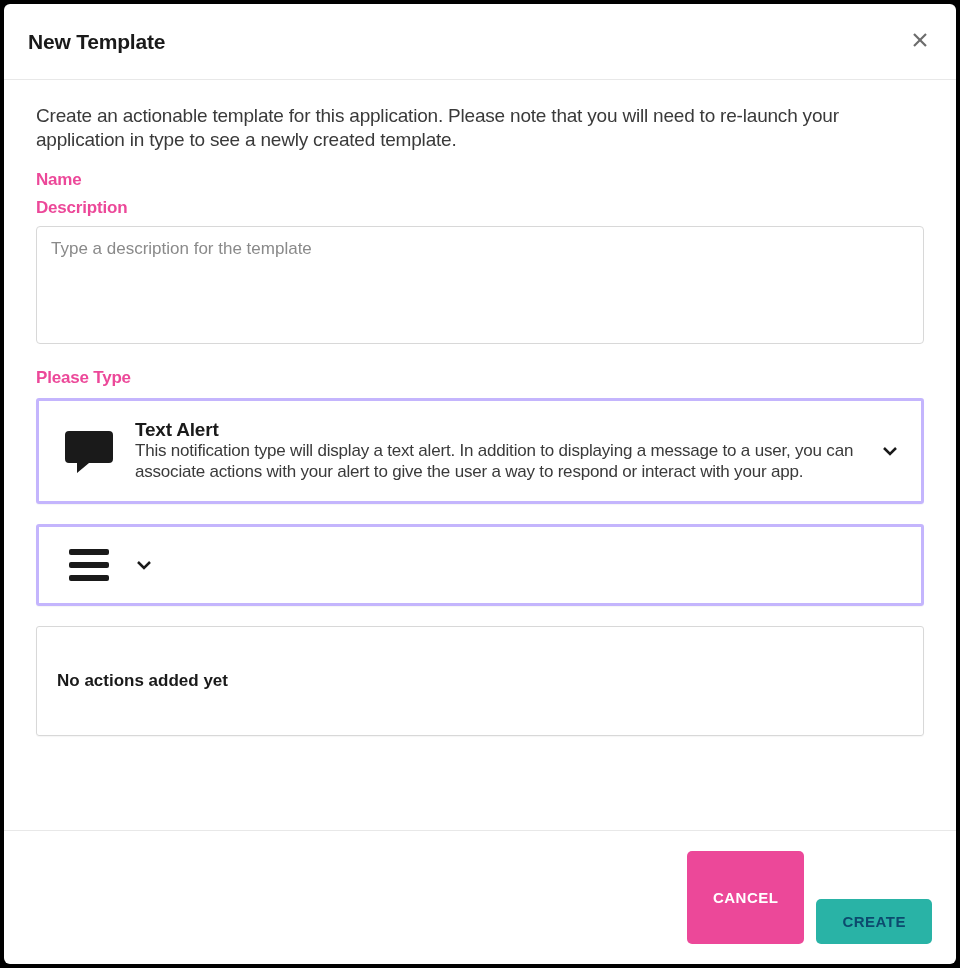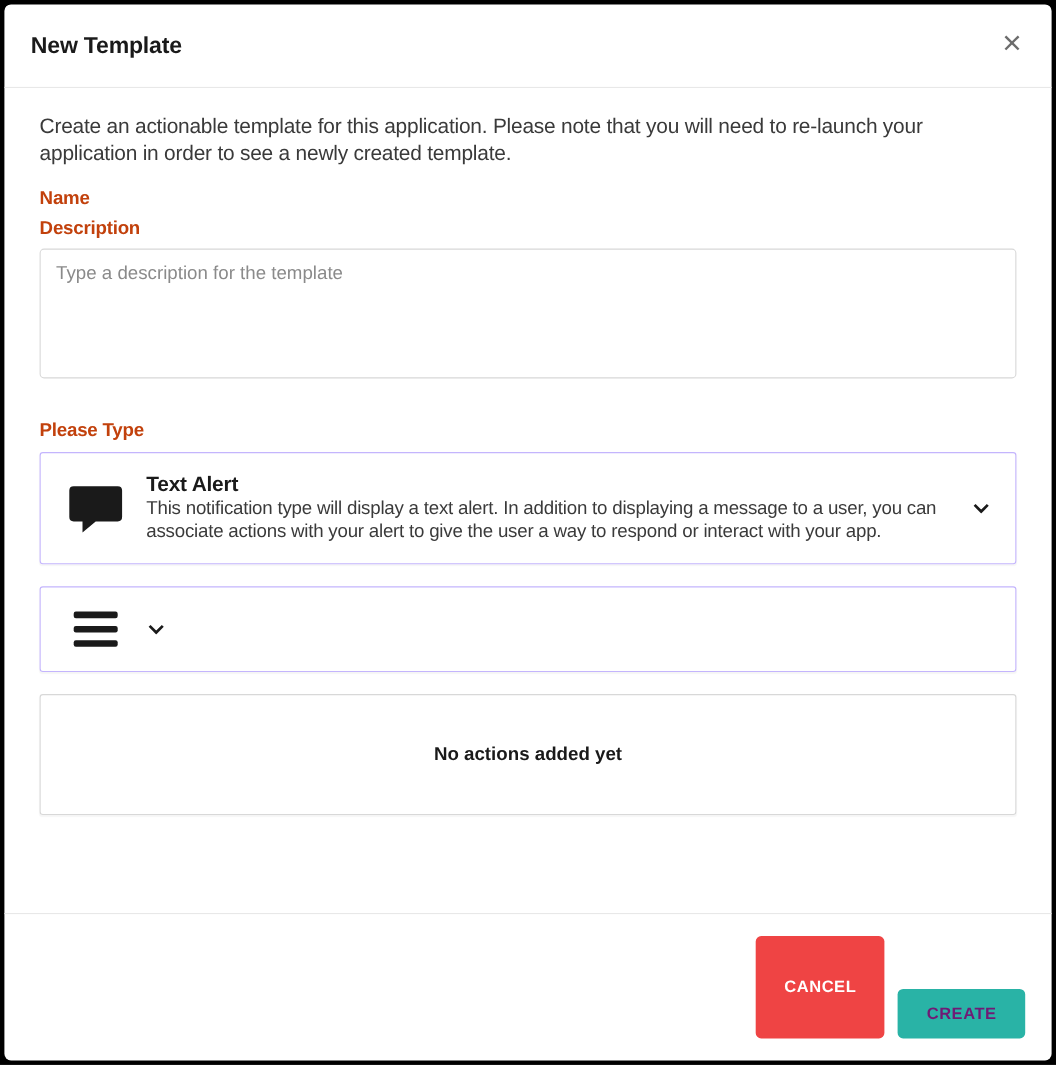--- a/index.html
+++ b/index.html
@@ -206,7 +206,7 @@
     </div>
 
     <div class="modal-body">
-      <p class="intro-text">Create an actionable template for this application. Please note that you will need to re-launch your application in order to see a newly created template.</p>
+      <p class="intro-text">Create an actionable template for this application. Please note that you will need to re-launch your application in type to see a newly created template.</p>
 
       <label class="field-label">Name</label>
 

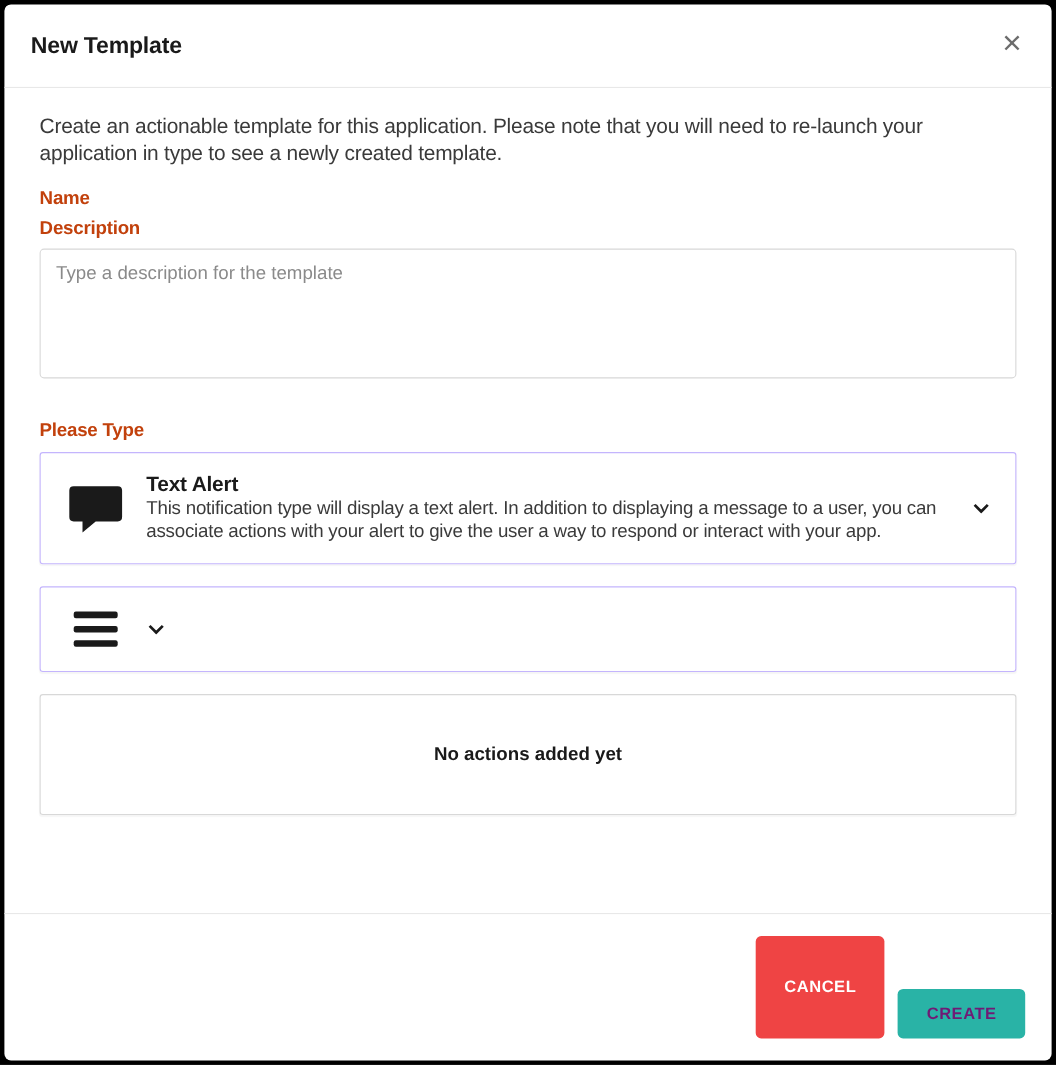--- a/index.html
+++ b/index.html
@@ -74,7 +74,7 @@
     .field-label {
       font-size: 17px;
       font-weight: 700;
-      color: #c2410c;
+      color: #ec4899;
       margin-bottom: 8px;
       display: block;
       letter-spacing: -0.2px;

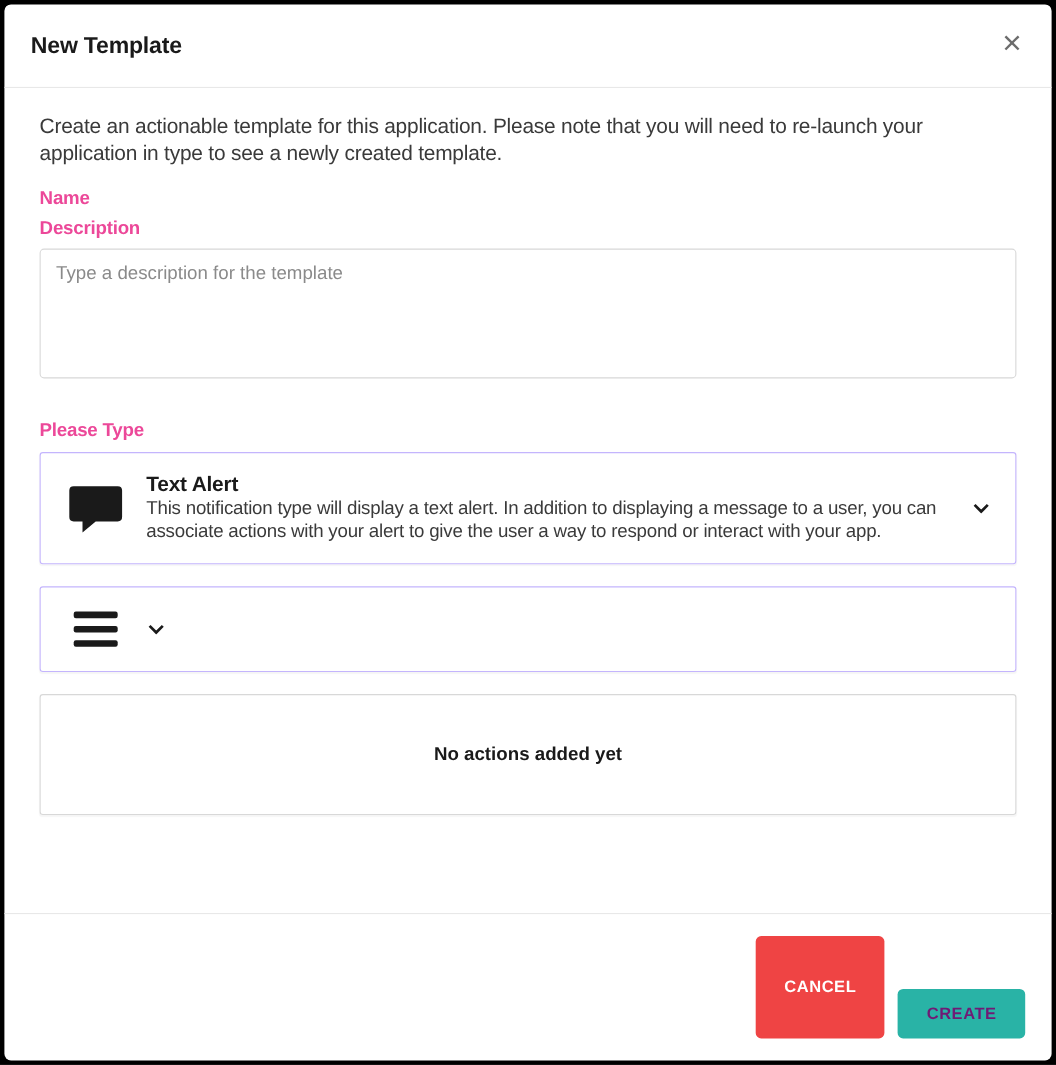--- a/index.html
+++ b/index.html
@@ -102,7 +102,7 @@
       font-family: inherit;
       resize: none;
       height: 118px;
-      margin-bottom: 32px;
+      margin-bottom: 20px;
     }
     .textarea-input::placeholder {
       color: #8a8a8a;

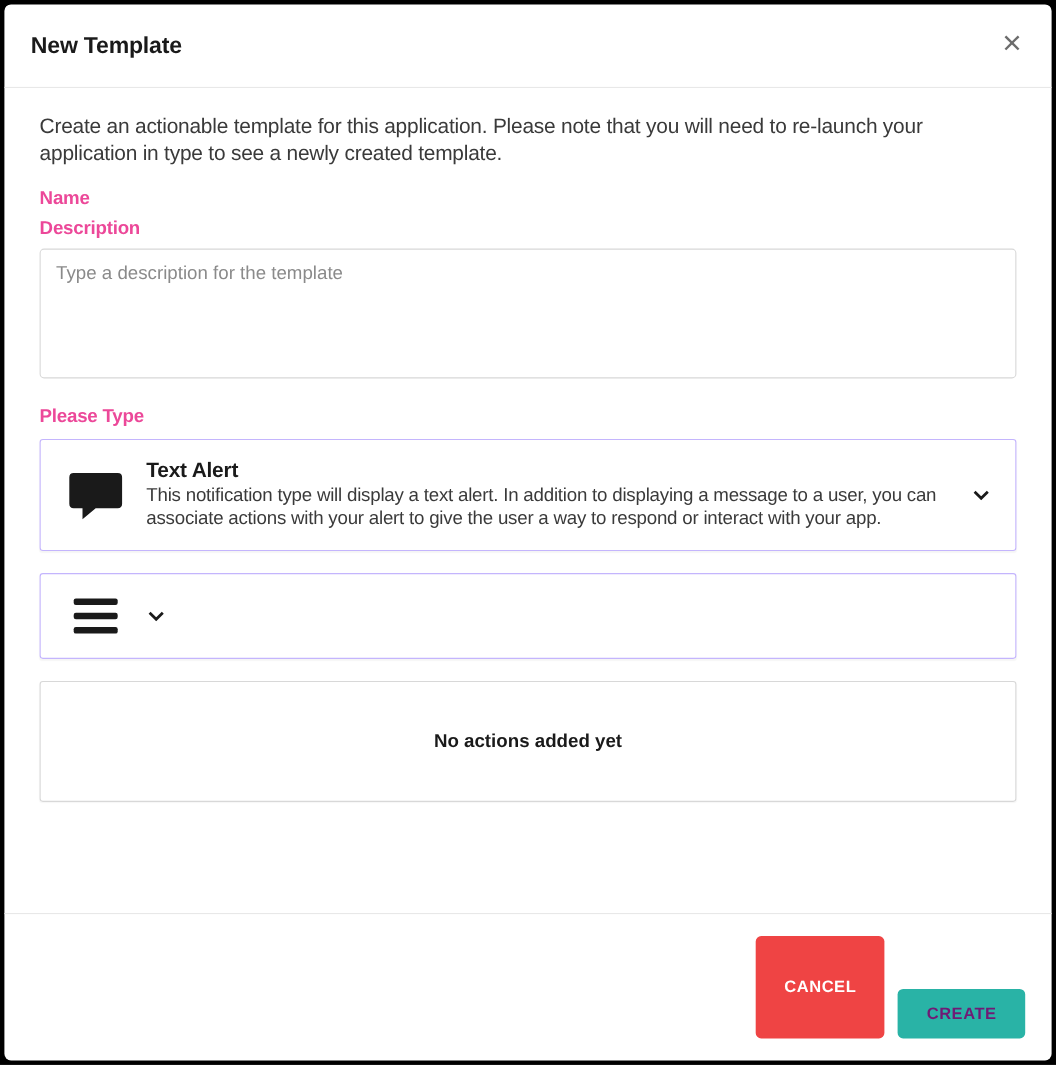--- a/index.html
+++ b/index.html
@@ -108,7 +108,7 @@
       color: #8a8a8a;
     }
     .selector-box {
-      border: 1px solid #c4b5fd;
+      border: 3px solid #c4b5fd;
       border-radius: 3px;
       padding: 18px 22px 18px 22px;
       display: flex;

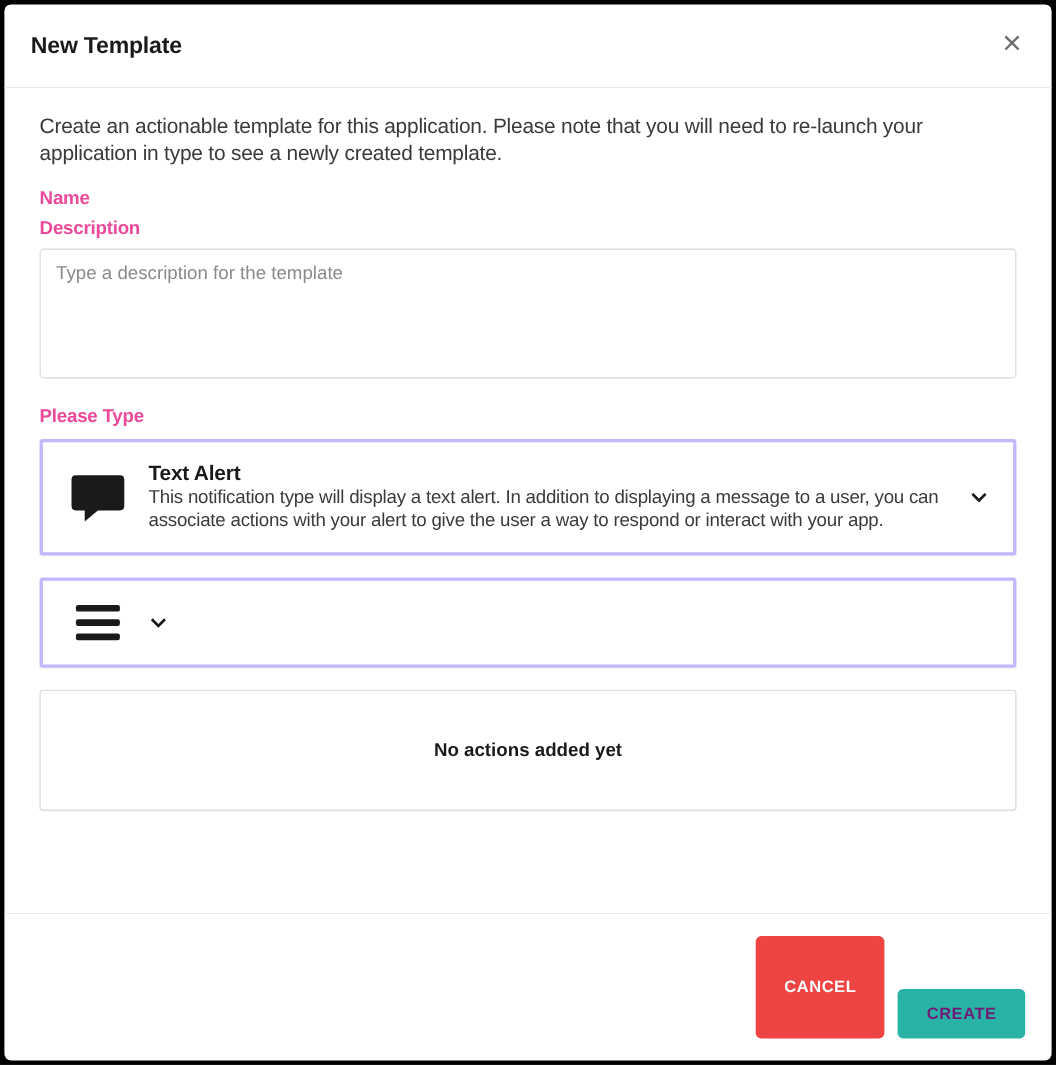--- a/index.html
+++ b/index.html
@@ -153,7 +153,6 @@
       border: 1px solid #d8d8d8;
       border-radius: 3px;
       padding: 44px 20px;
-      text-align: center;
       font-size: 17px;
       font-weight: 700;
       color: #1a1a1a;

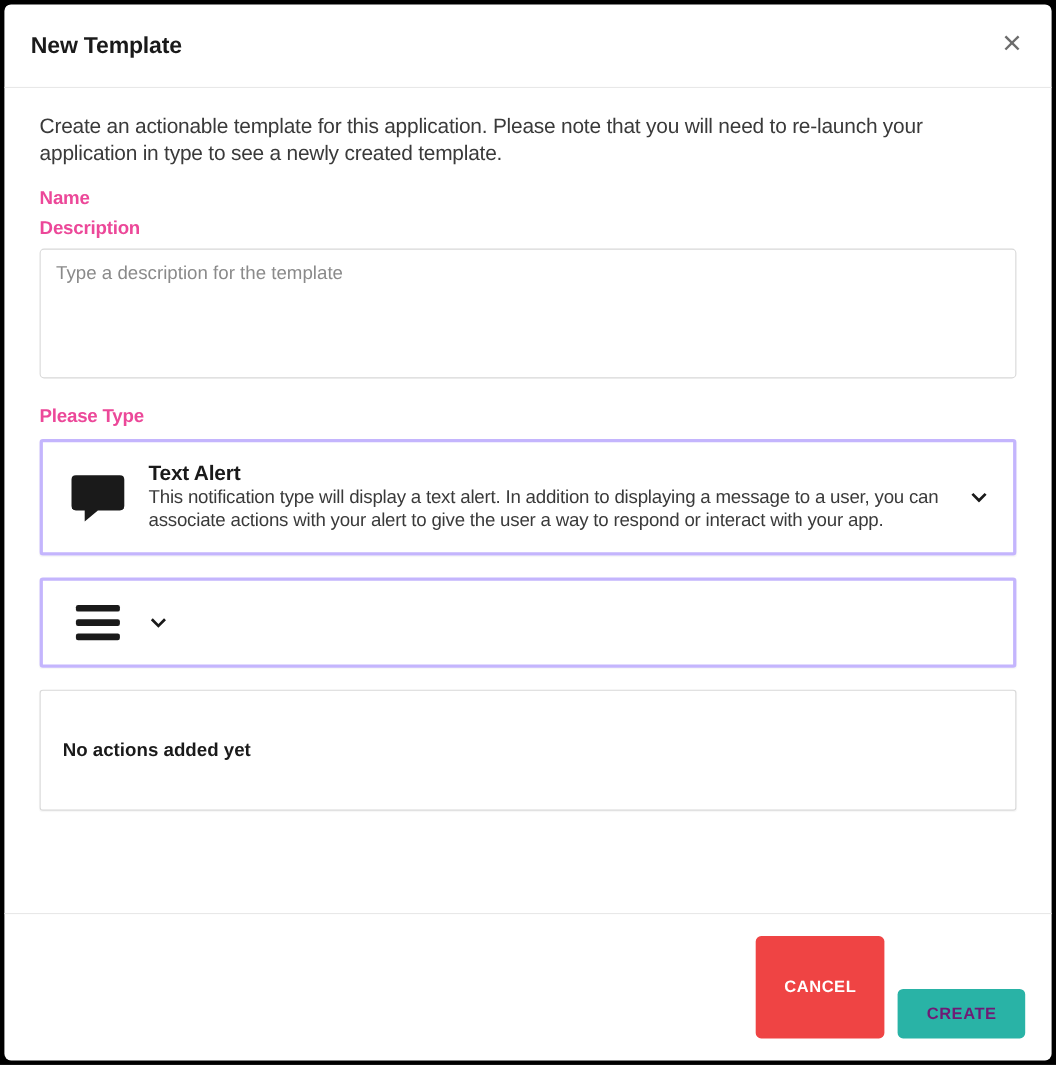--- a/index.html
+++ b/index.html
@@ -175,7 +175,7 @@
       cursor: pointer;
     }
     .btn-cancel {
-      background: #ef4444;
+      background: #ec4899;
       color: #fff;
     }
     .btn-create {

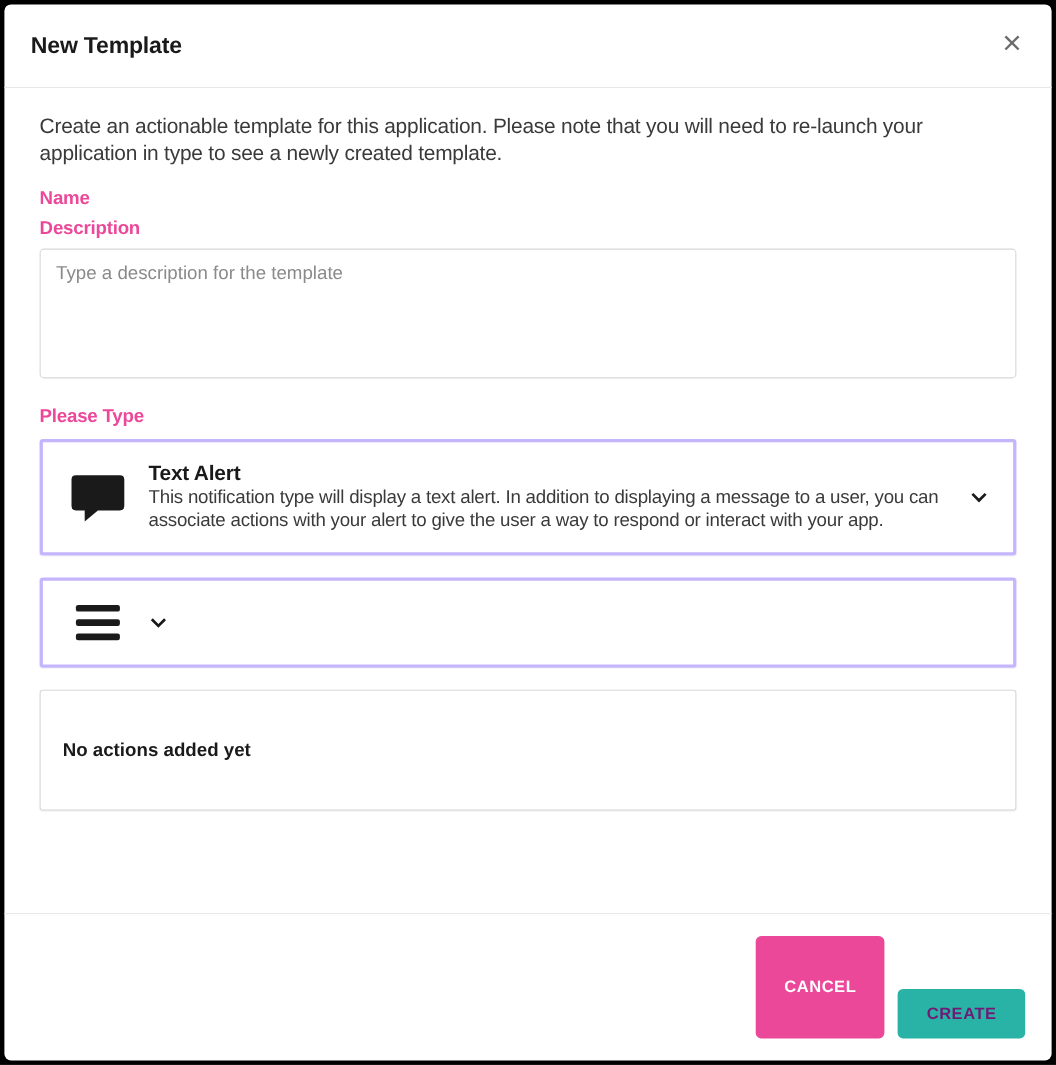--- a/index.html
+++ b/index.html
@@ -180,7 +180,7 @@
     }
     .btn-create {
       background: #29b3a6;
-      color: #701a75;
+      color: #0c4a6e;
       margin-top: 48px;
     }
     .section-margin {

